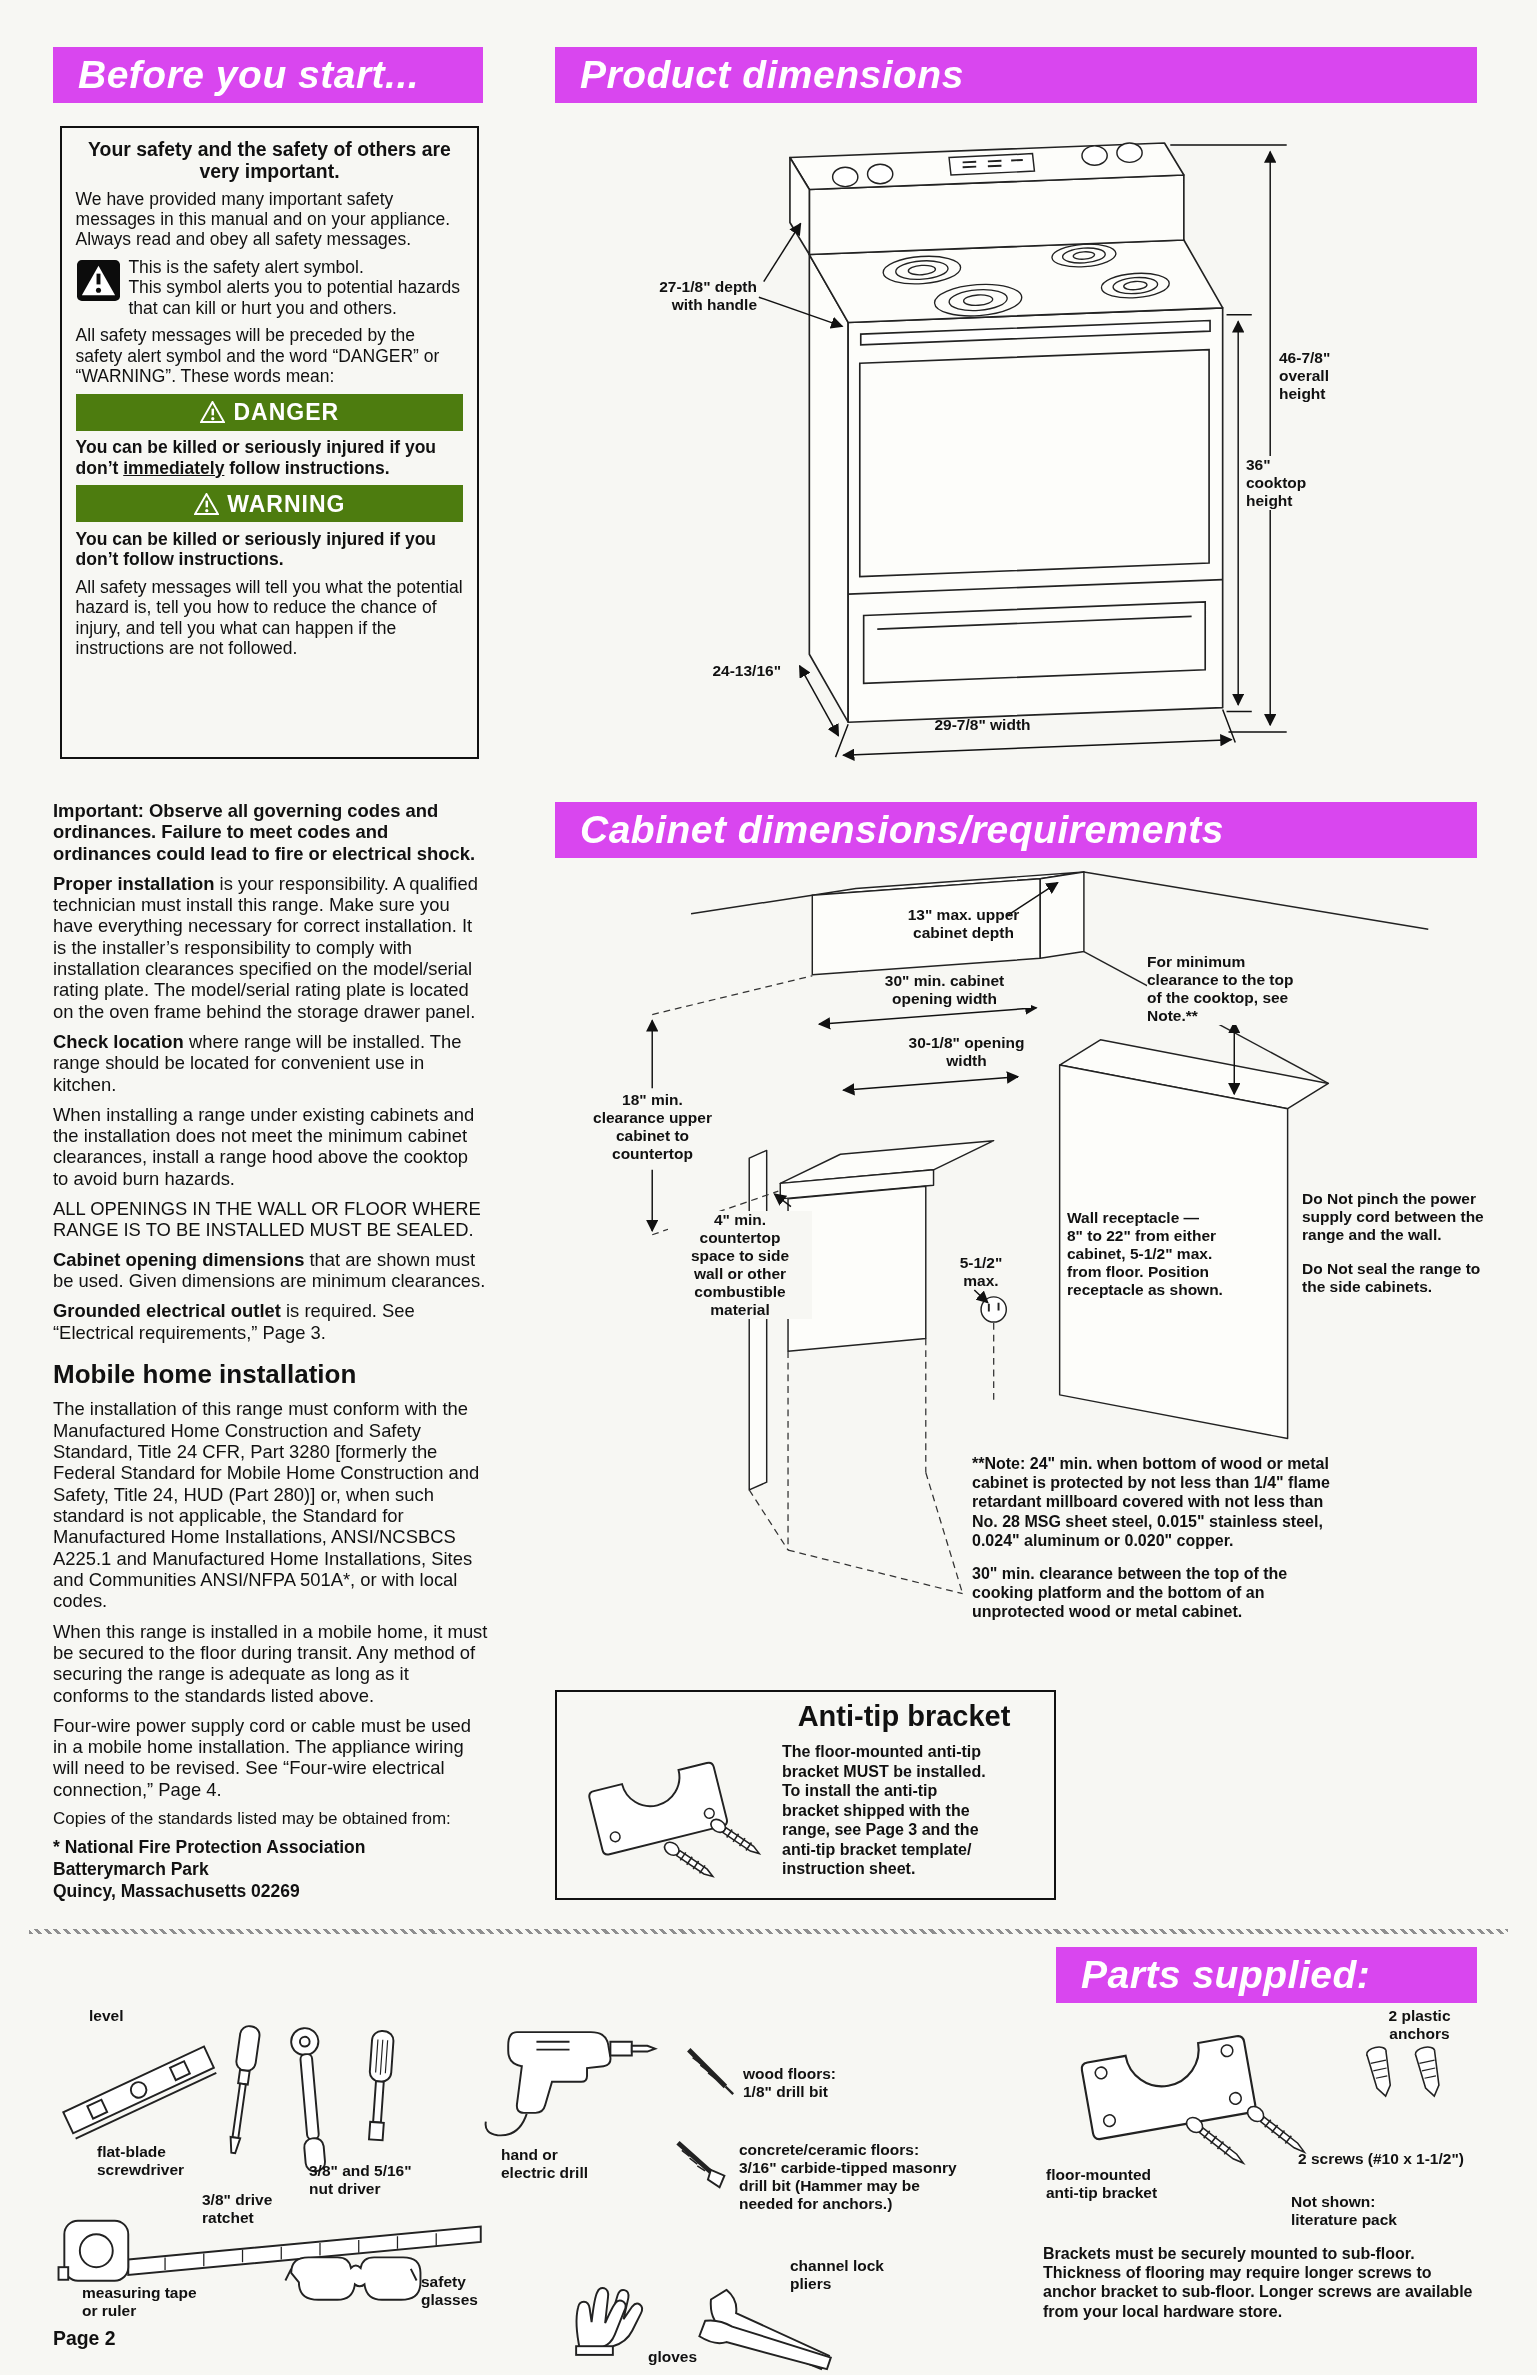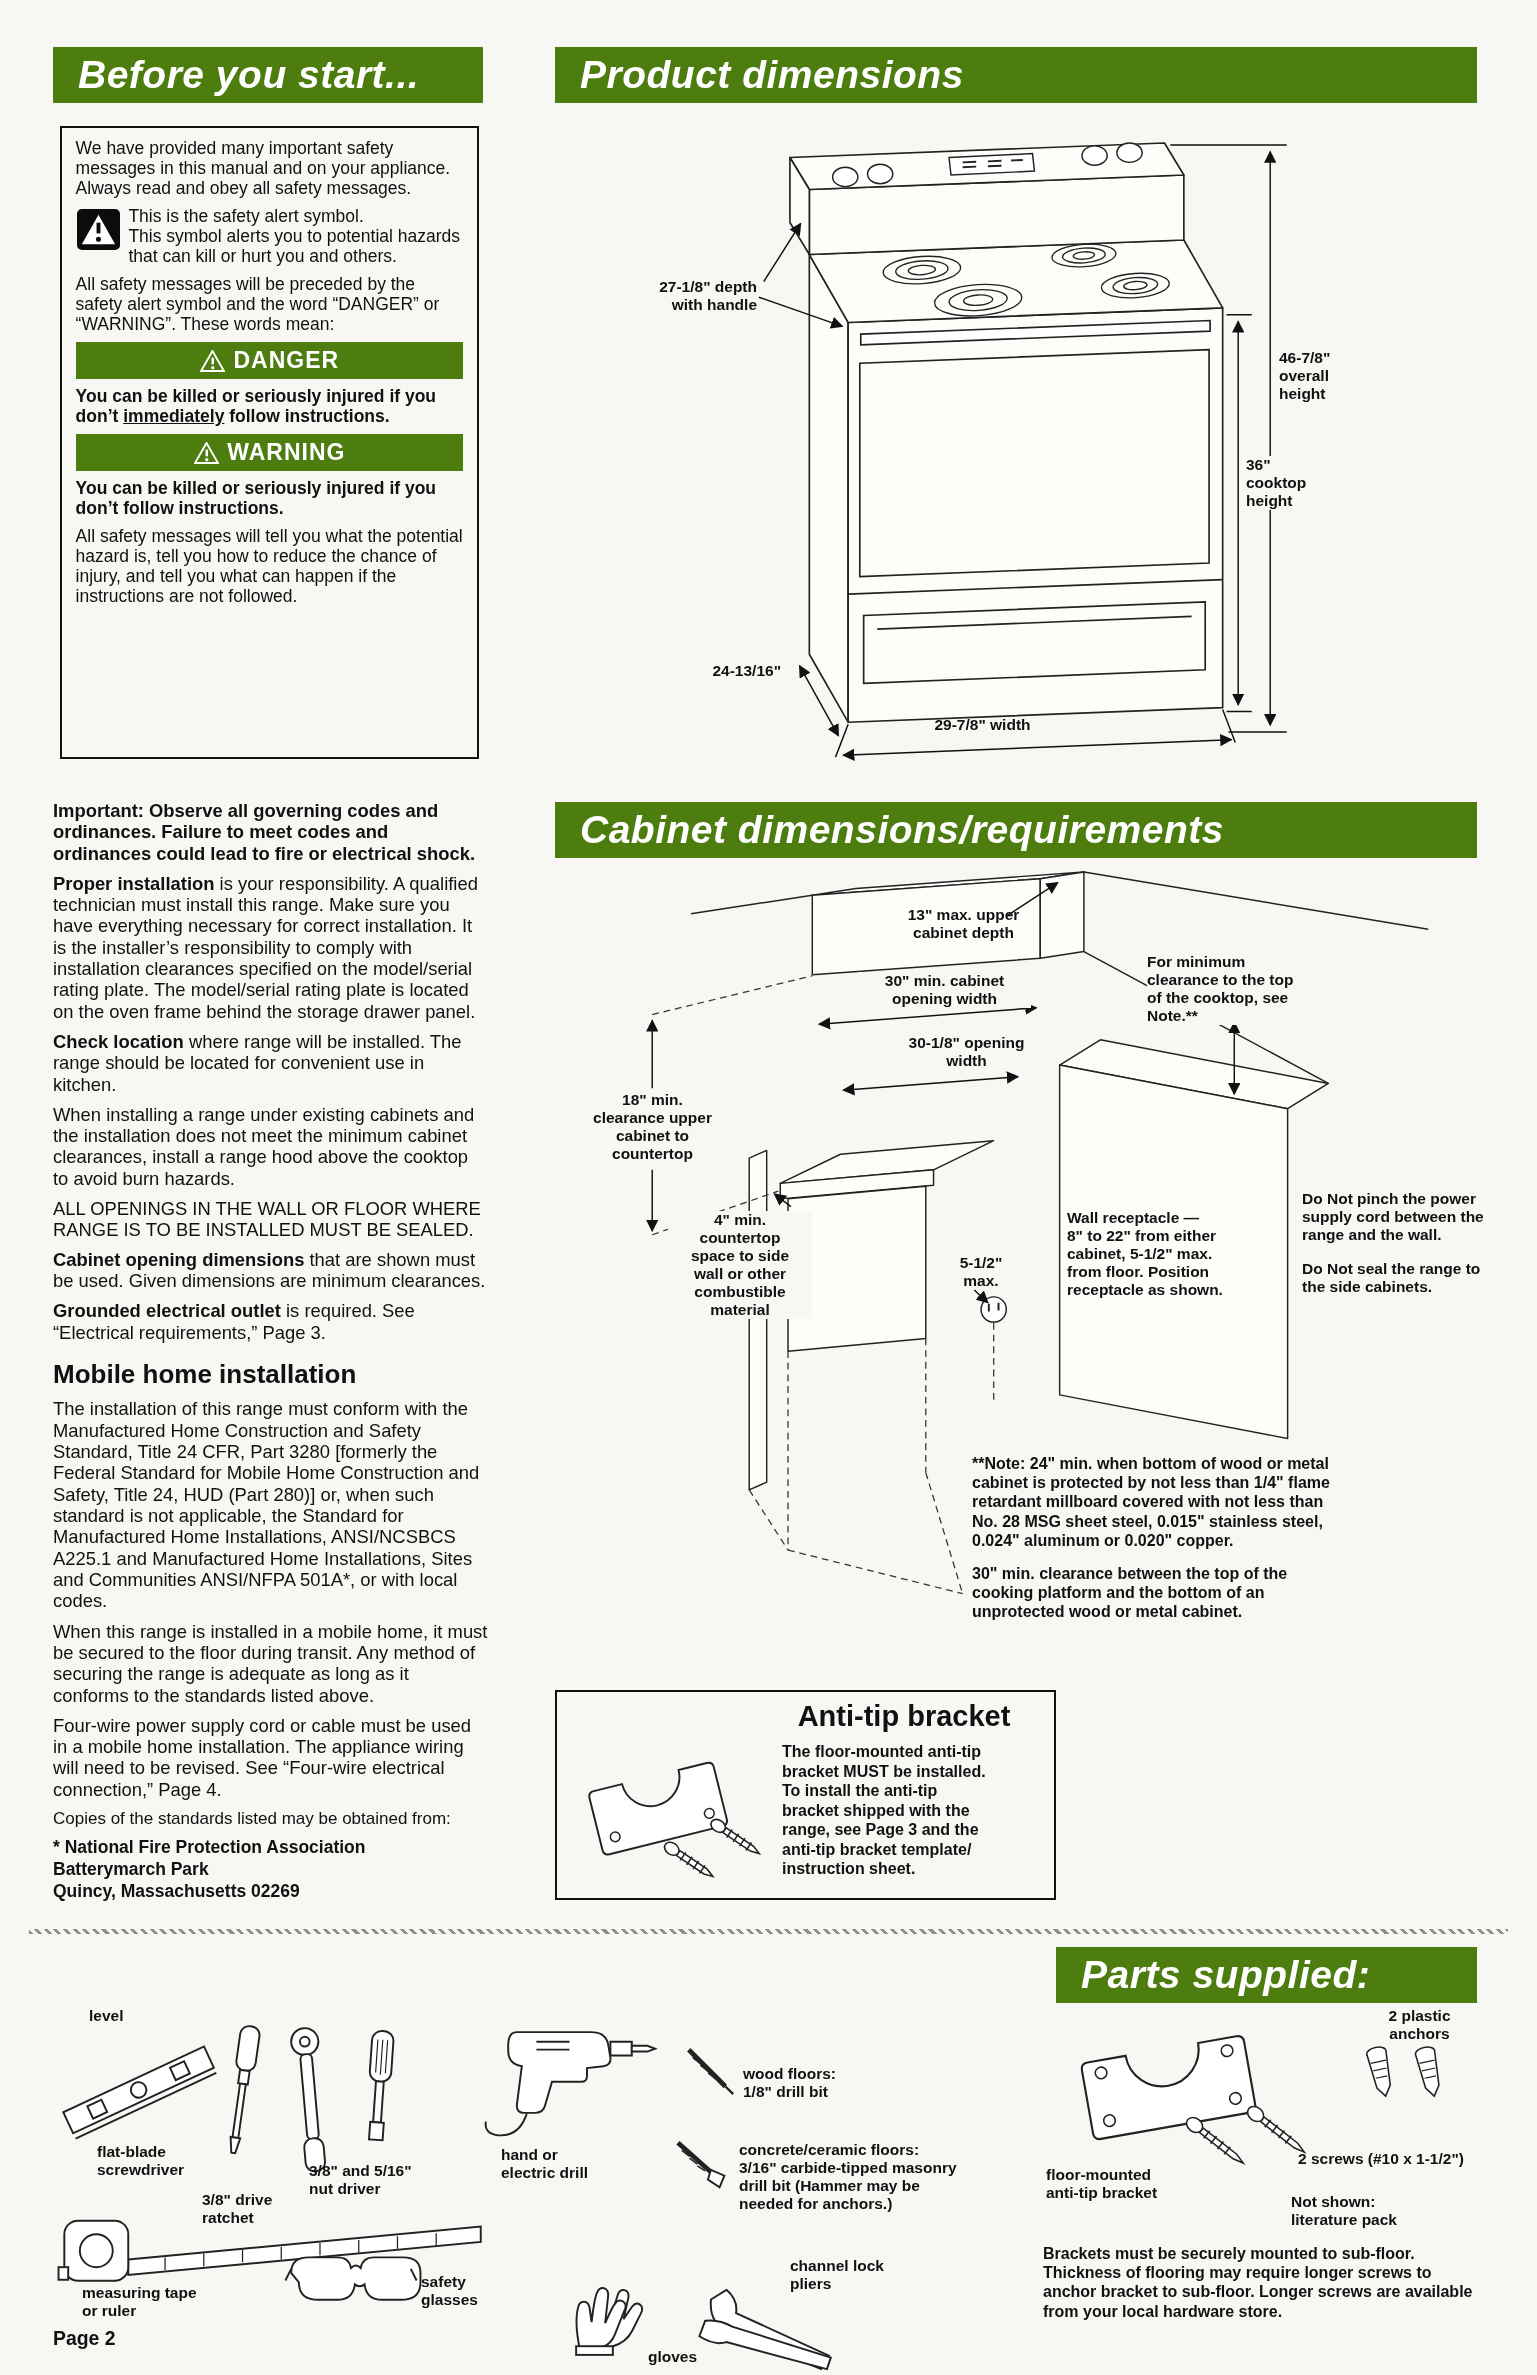--- a/index.html
+++ b/index.html
@@ -6,7 +6,7 @@
   html,body { background:#9a9a9a; }
   #page { position:relative; width:1537px; height:2375px; background:#f7f7f3;
           font-family:"Liberation Sans", sans-serif; color:#111; overflow:hidden; margin:0 auto; }
-  .banner { position:absolute; background:#4d7c0f; color:#fff; font-weight:bold; font-style:italic;
+  .banner { position:absolute; background:#d946ef; color:#fff; font-weight:bold; font-style:italic;
             font-size:39px; line-height:56px; height:56px; padding-left:25px; letter-spacing:0.5px; }
   svg.fig { position:absolute; overflow:visible; }
   .dlabel { position:absolute; font-size:15.5px; font-weight:bold; line-height:1.16; white-space:pre-line; }

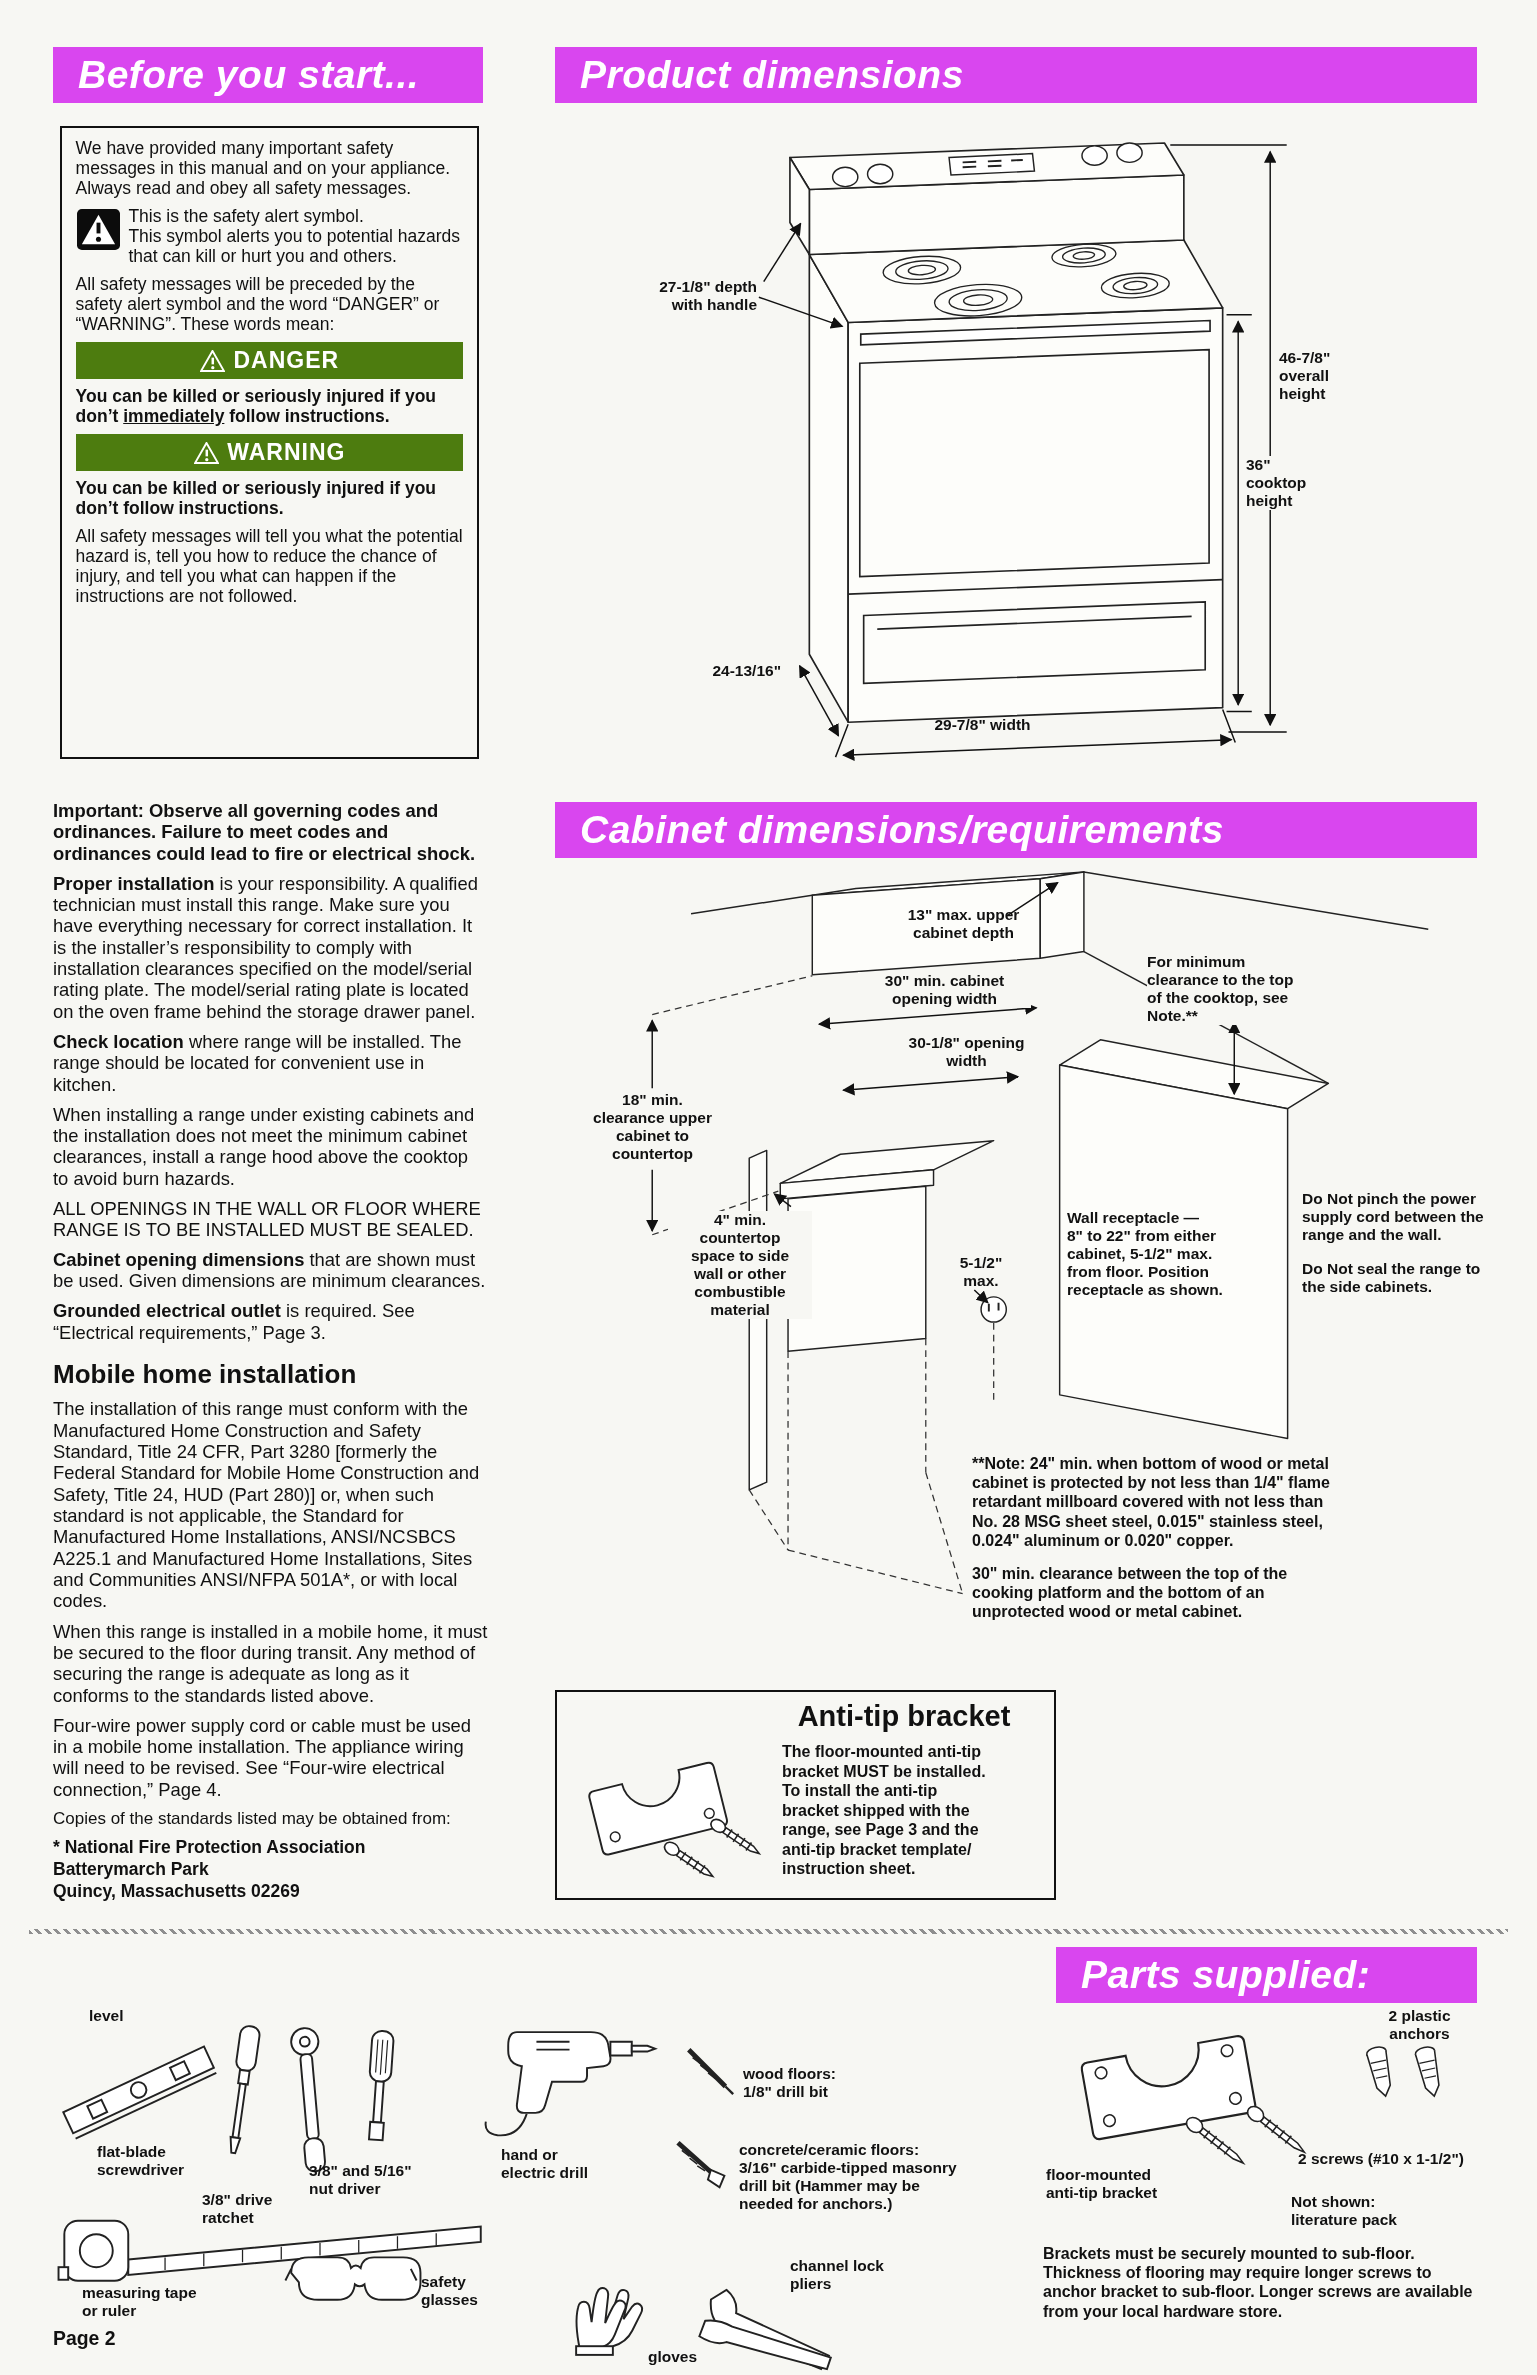--- a/index.html
+++ b/index.html
@@ -53,6 +53,7 @@
   <div class="banner" style="left:1056px; top:1947px; width:421px;">Parts supplied:</div>
 
   <div id="safety-box">
+    <div class="title">Your safety and the safety of others are very important.</div>
     <p>We have provided many important safety messages in this manual and on your appliance. Always read and obey all safety messages.</p>
     <div id="alert-symbol-block">
       <svg class="sicon" width="45" height="43" viewBox="0 0 46 44">

